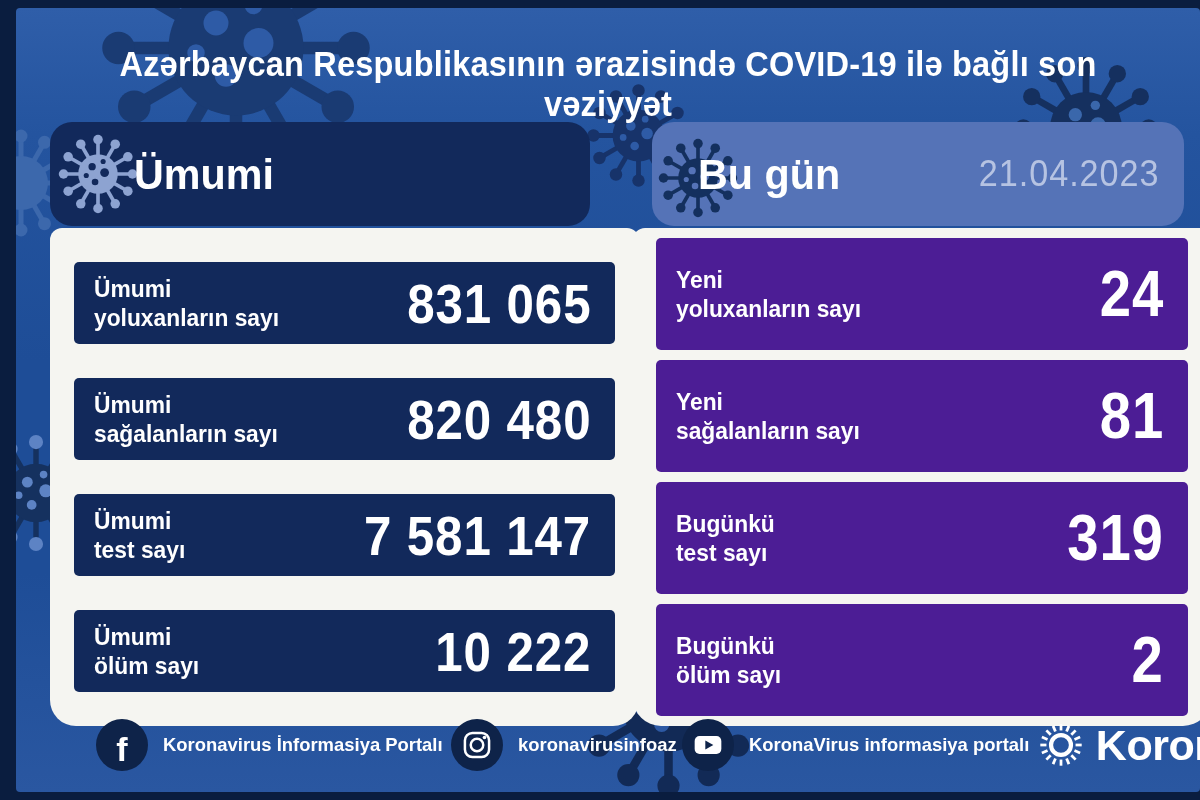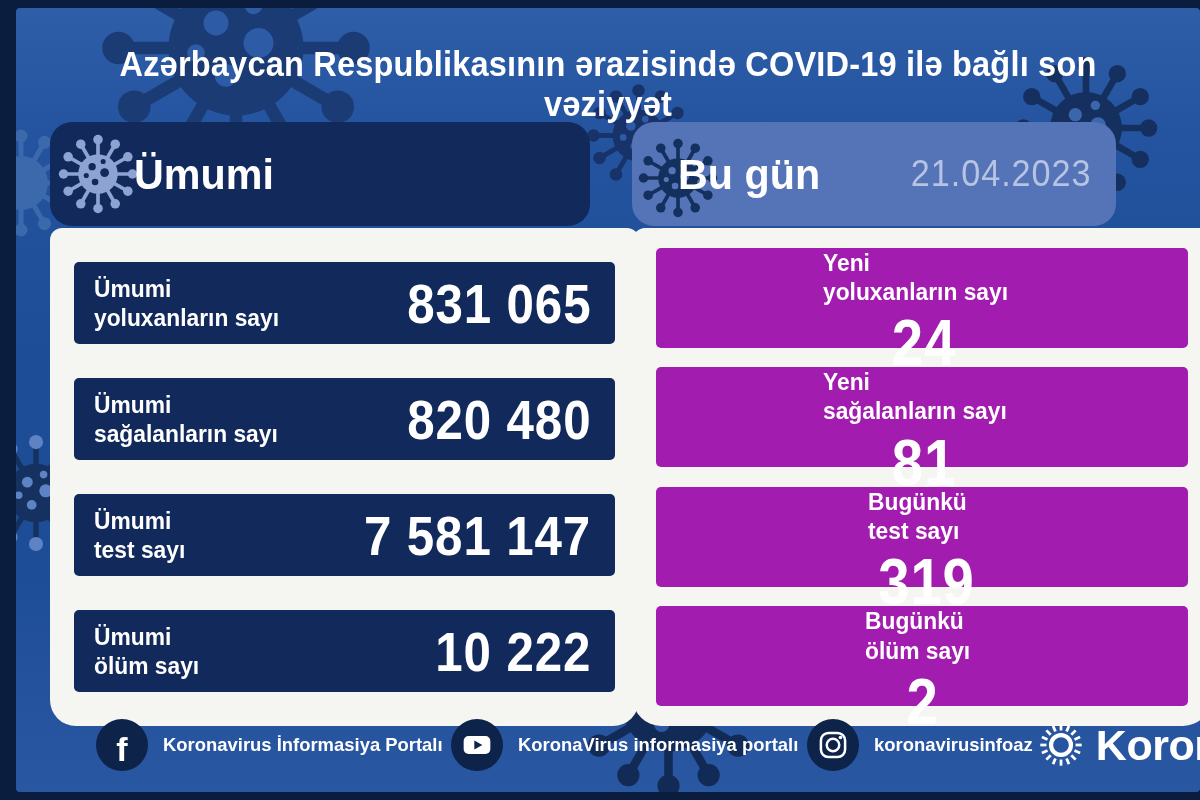--- a/index.html
+++ b/index.html
@@ -18,7 +18,7 @@
   .panel-header{position:absolute;top:114px;height:104px;border-radius:22px;display:flex;
                 align-items:center;z-index:2;overflow:hidden;}
   .panel-header.dark{left:34px;width:540px;background:#12295b;}
-  .panel-header.blue{left:616px;width:484px;background:#5573b7;}
+  .panel-header.blue{left:636px;width:532px;background:#5573b7;}
   .hdr-virus{position:absolute;top:8px;width:88px;height:88px;}
   .panel-header.dark .hdr-virus{left:4px;color:#8da3d1;--dot:#12295b;}
   .panel-header.blue .hdr-virus{left:2px;top:12px;color:#14305e;--dot:#5573b7;}

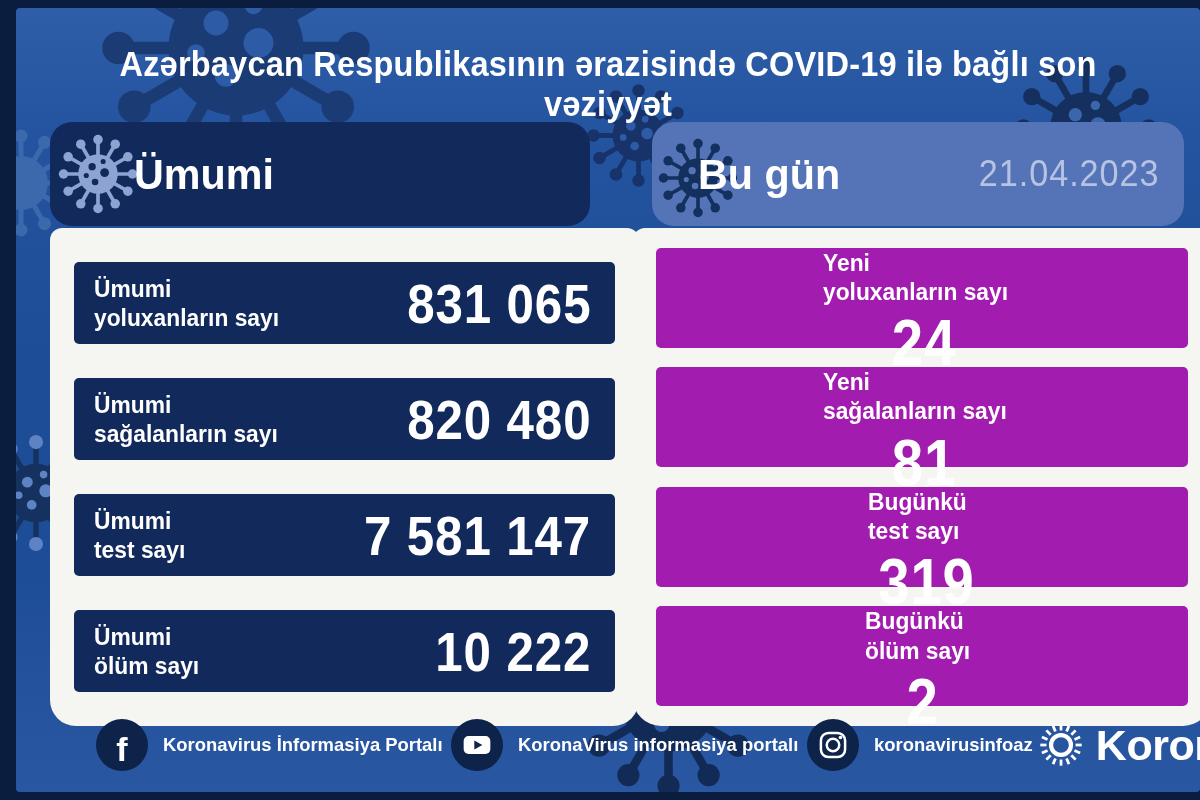--- a/index.html
+++ b/index.html
@@ -36,7 +36,7 @@
 
   .row{border-radius:5px;display:flex;align-items:center;padding:0 24px 0 20px;}
   .panel-body.left .row{height:82px;background:#12295b;}
-  .panel-body.right .row{height:100px;background:#a21caf;flex-direction:column;}
+  .panel-body.right .row{height:112px;background:#4c1d95;}
   .row-label{flex:1;color:#fff;font-size:24px;font-weight:700;line-height:1.22;
              white-space:pre-line;transform:scaleX(.95);transform-origin:0 50%;}
   .row-value{color:#fff;font-weight:700;text-align:right;transform:scaleX(.88);

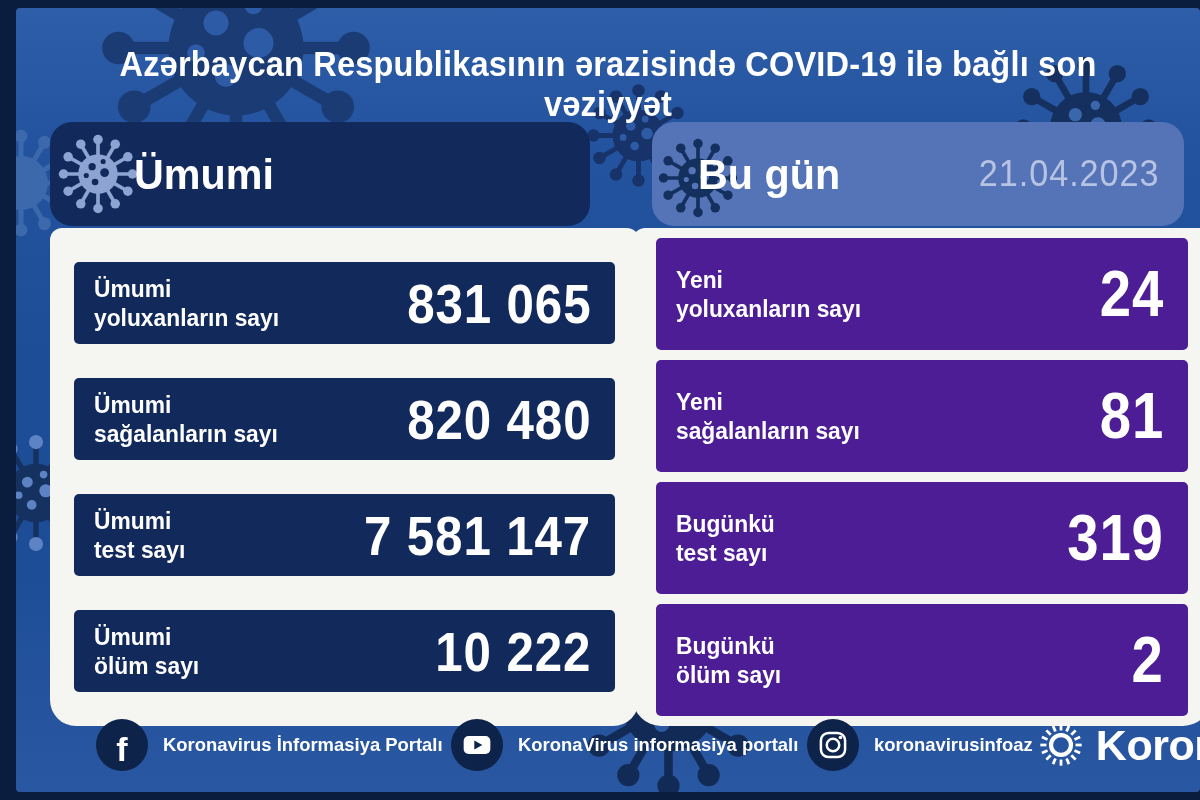--- a/index.html
+++ b/index.html
@@ -242,15 +242,6 @@
     </div>
     <div class="social">
       <div class="badge">
-        <svg width="32" height="32" viewBox="0 0 36 36">
-          <rect x="3" y="8" width="30" height="20" rx="5.5" fill="#ffffff"></rect>
-          <path d="M15 13 L24 18 L15 23 Z" fill="#0e2349"></path>
-        </svg>
-      </div>
-      <div class="social-label">KoronaVirus informasiya portalı</div>
-    </div>
-    <div class="social">
-      <div class="badge">
         <svg width="30" height="30" viewBox="0 0 36 36">
           <rect x="3.5" y="3.5" width="29" height="29" rx="9" fill="none" stroke="#ffffff" stroke-width="3"></rect>
           <circle cx="18" cy="18" r="7.5" fill="none" stroke="#ffffff" stroke-width="3"></circle>
@@ -258,6 +249,15 @@
         </svg>
       </div>
       <div class="social-label">koronavirusinfoaz</div>
+    </div>
+    <div class="social">
+      <div class="badge">
+        <svg width="32" height="32" viewBox="0 0 36 36">
+          <rect x="3" y="8" width="30" height="20" rx="5.5" fill="#ffffff"></rect>
+          <path d="M15 13 L24 18 L15 23 Z" fill="#0e2349"></path>
+        </svg>
+      </div>
+      <div class="social-label">KoronaVirus informasiya portalı</div>
     </div>
     <div class="logo">
       <div class="logo-virus"><svg width="46" height="46" viewBox="0 0 60 60">

